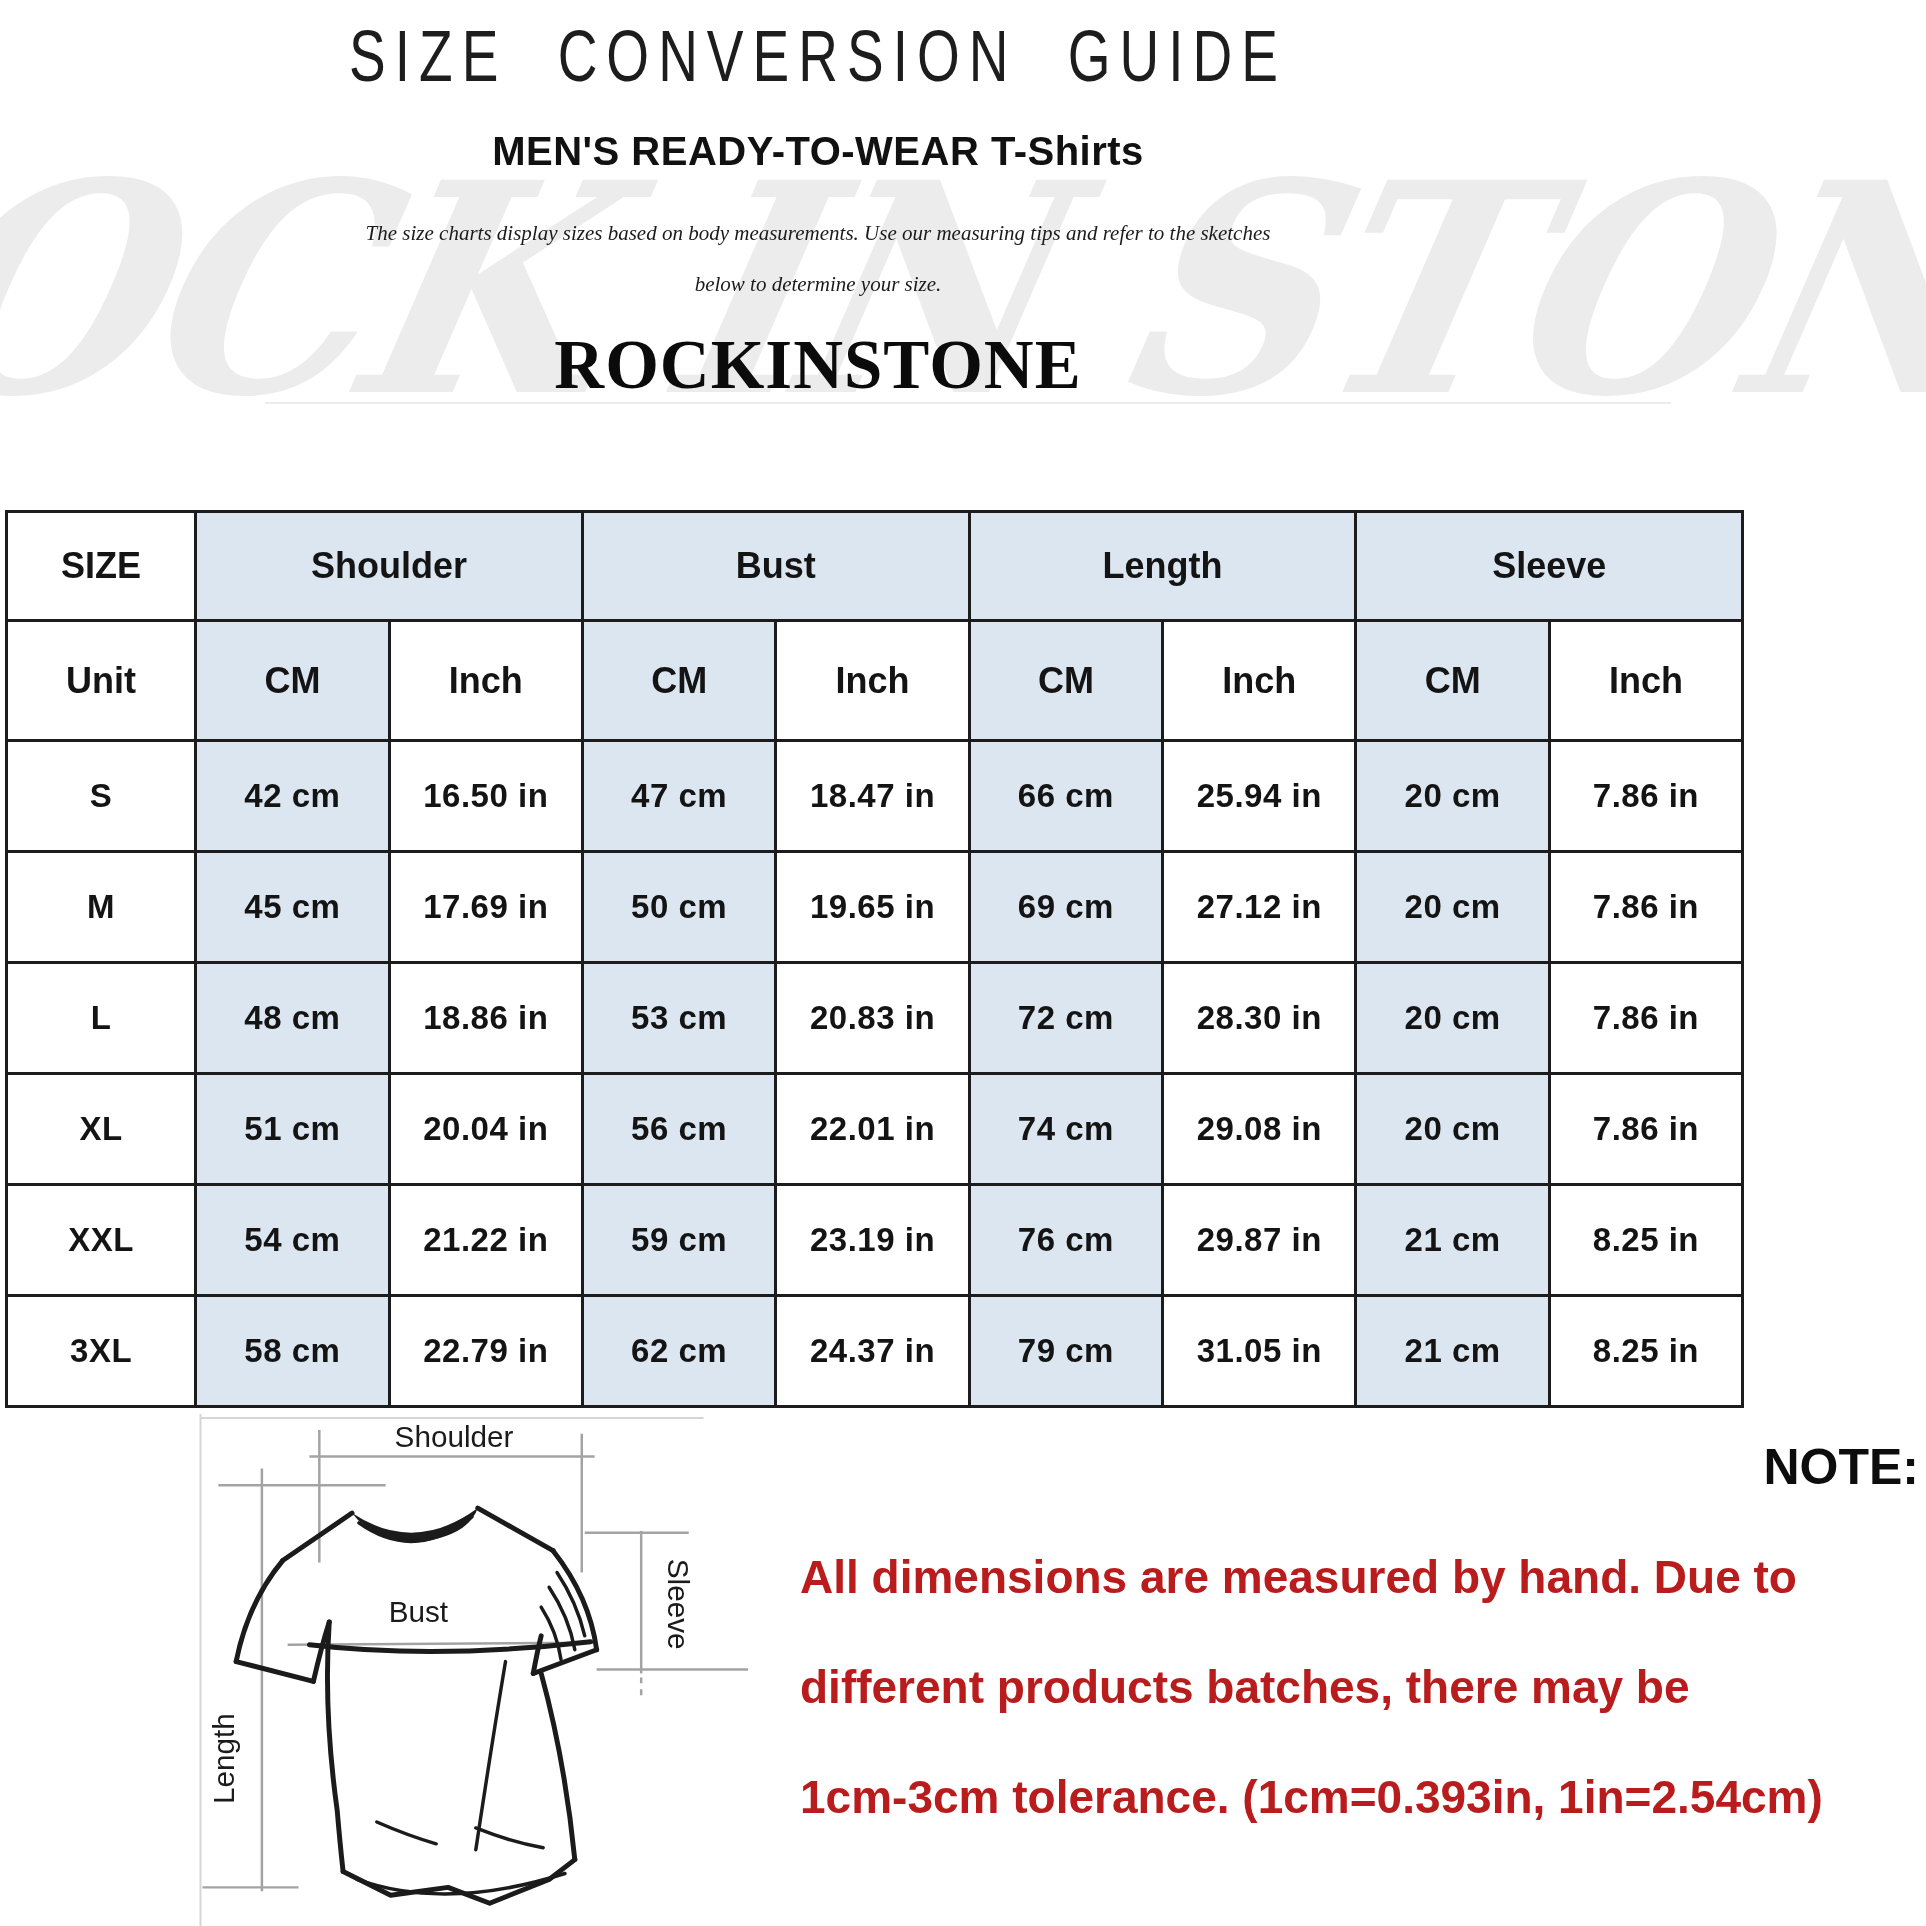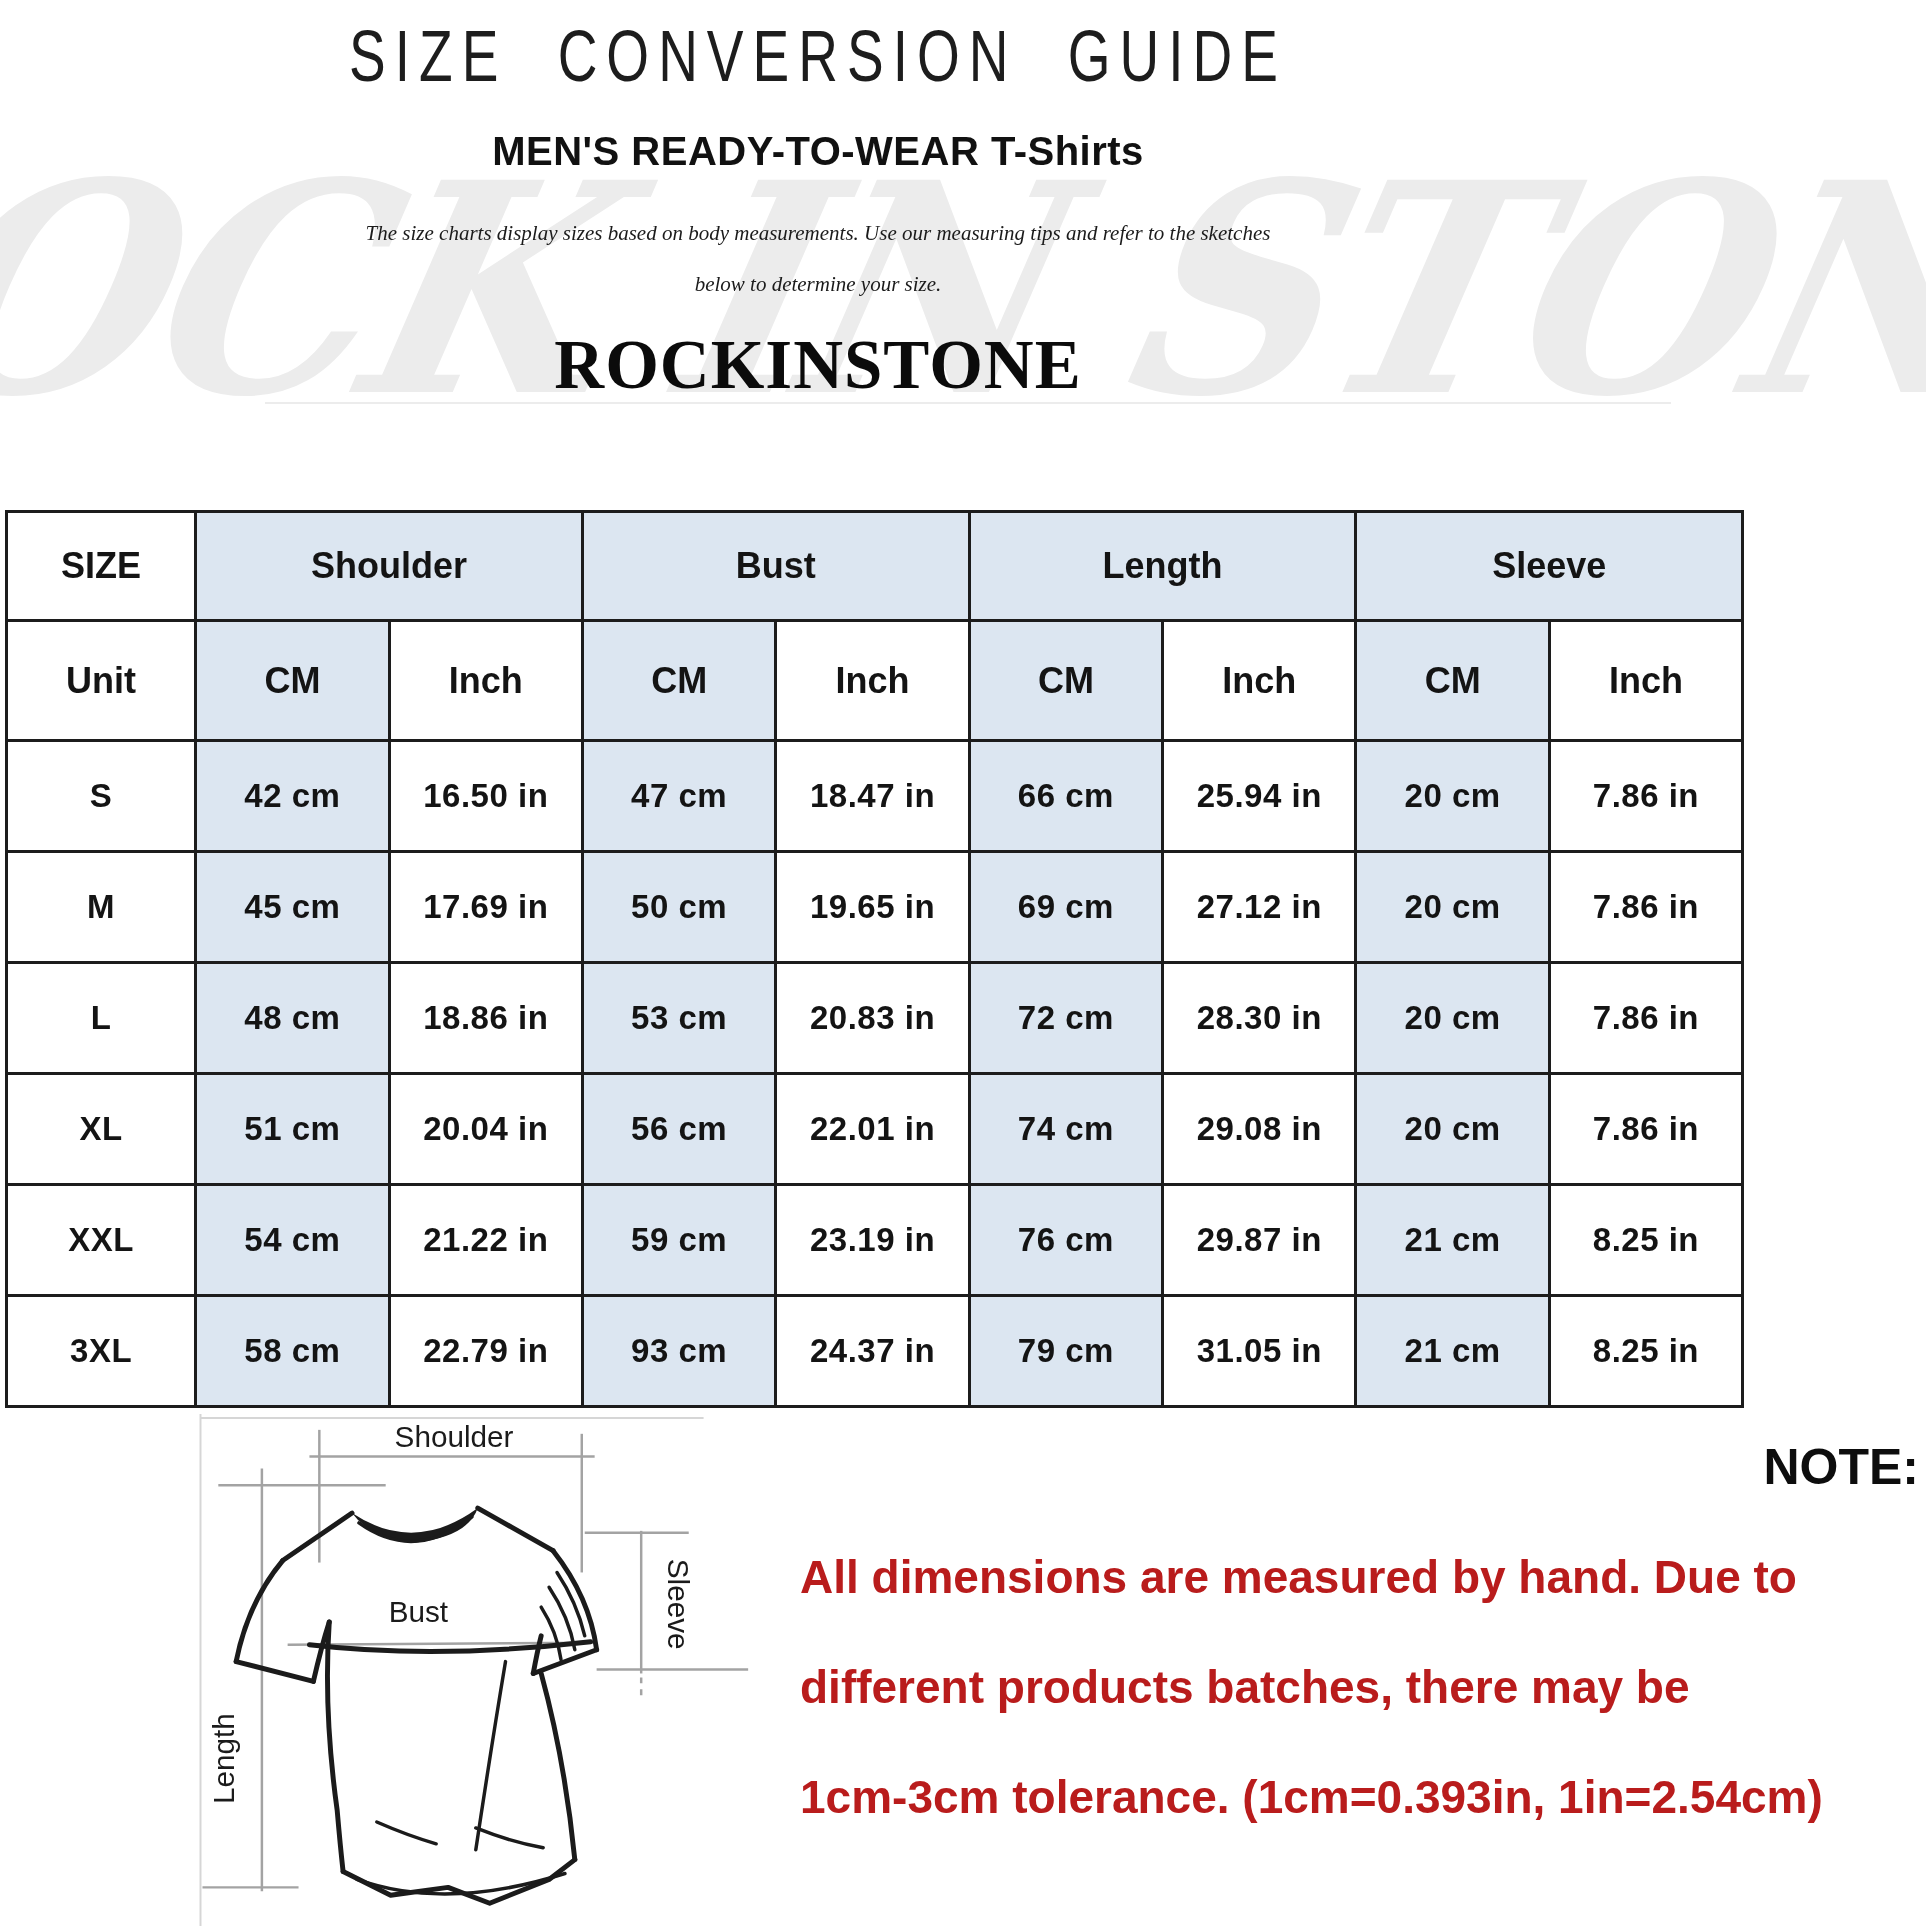--- a/index.html
+++ b/index.html
@@ -169,7 +169,7 @@
       <td class="white">3XL</td>
       <td class="blue">58 cm</td>
       <td class="white">22.79 in</td>
-      <td class="blue">93 cm</td>
+      <td class="blue">62 cm</td>
       <td class="white">24.37 in</td>
       <td class="blue">79 cm</td>
       <td class="white">31.05 in</td>

